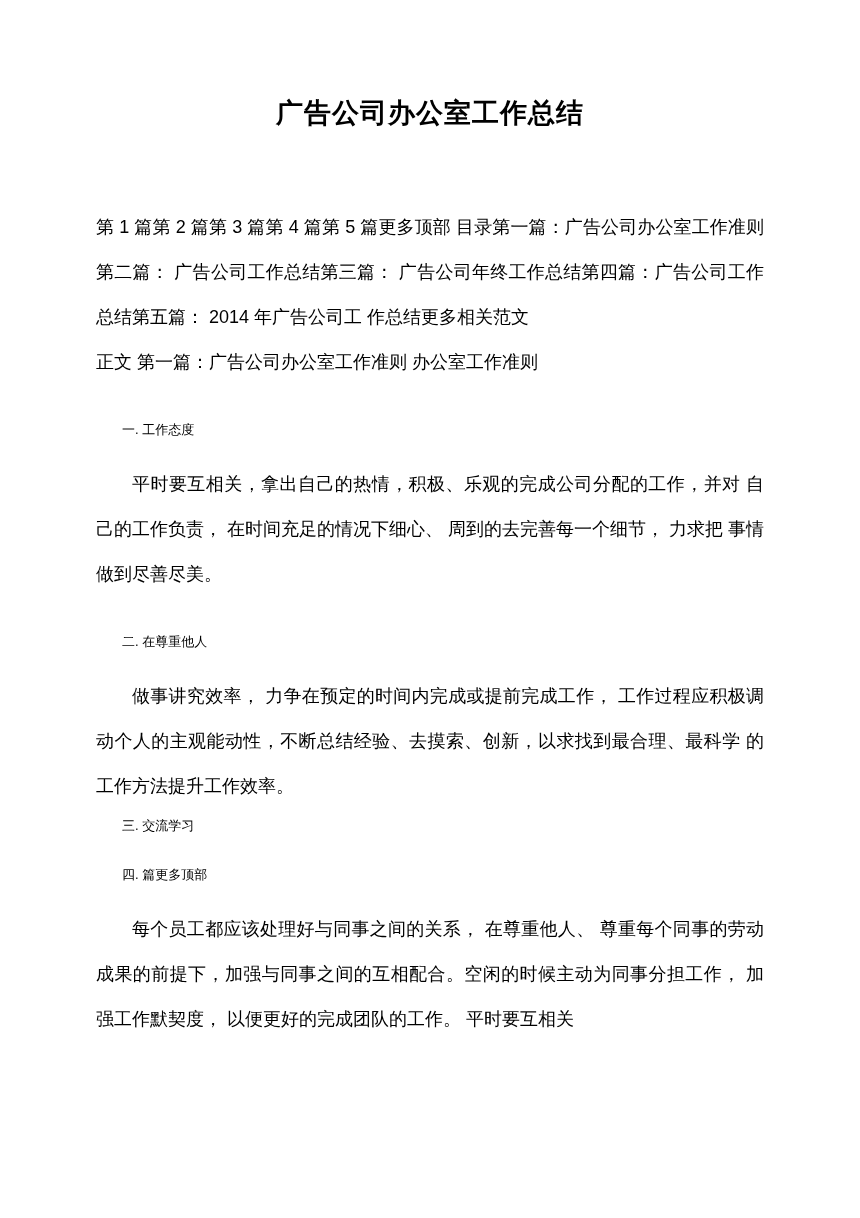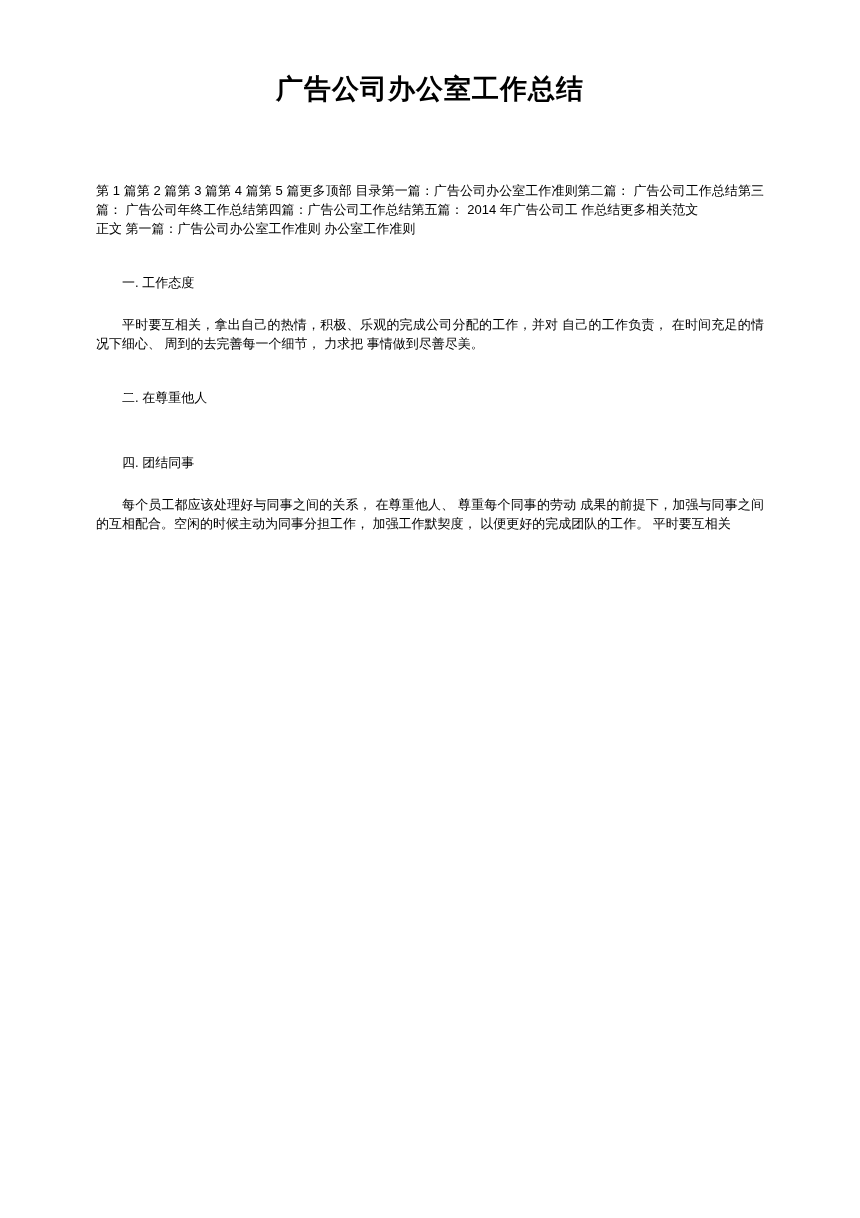--- a/index.html
+++ b/index.html
@@ -28,7 +28,7 @@
     font-weight: bold;
     letter-spacing: 1px;
     margin: 0;
-    padding-top: 72px;
+    padding-top: 96px;
     line-height: 1.3;
   }
   .body-block {

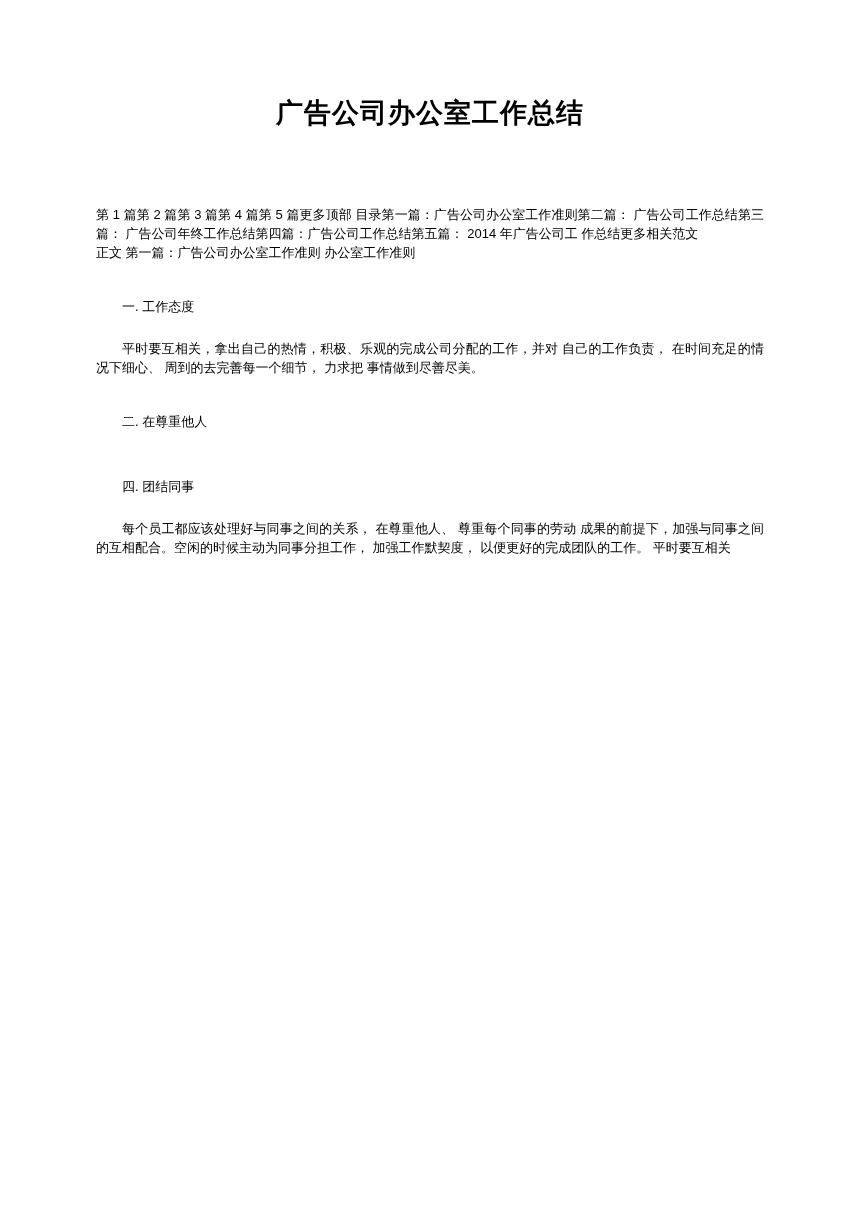--- a/index.html
+++ b/index.html
@@ -36,8 +36,8 @@
   }
   p {
     margin: 0;
-    font-size: 13px;
-    line-height: 19px;
+    font-size: 18px;
+    line-height: 45px;
     text-align: justify;
     text-justify: inter-ideograph;
   }

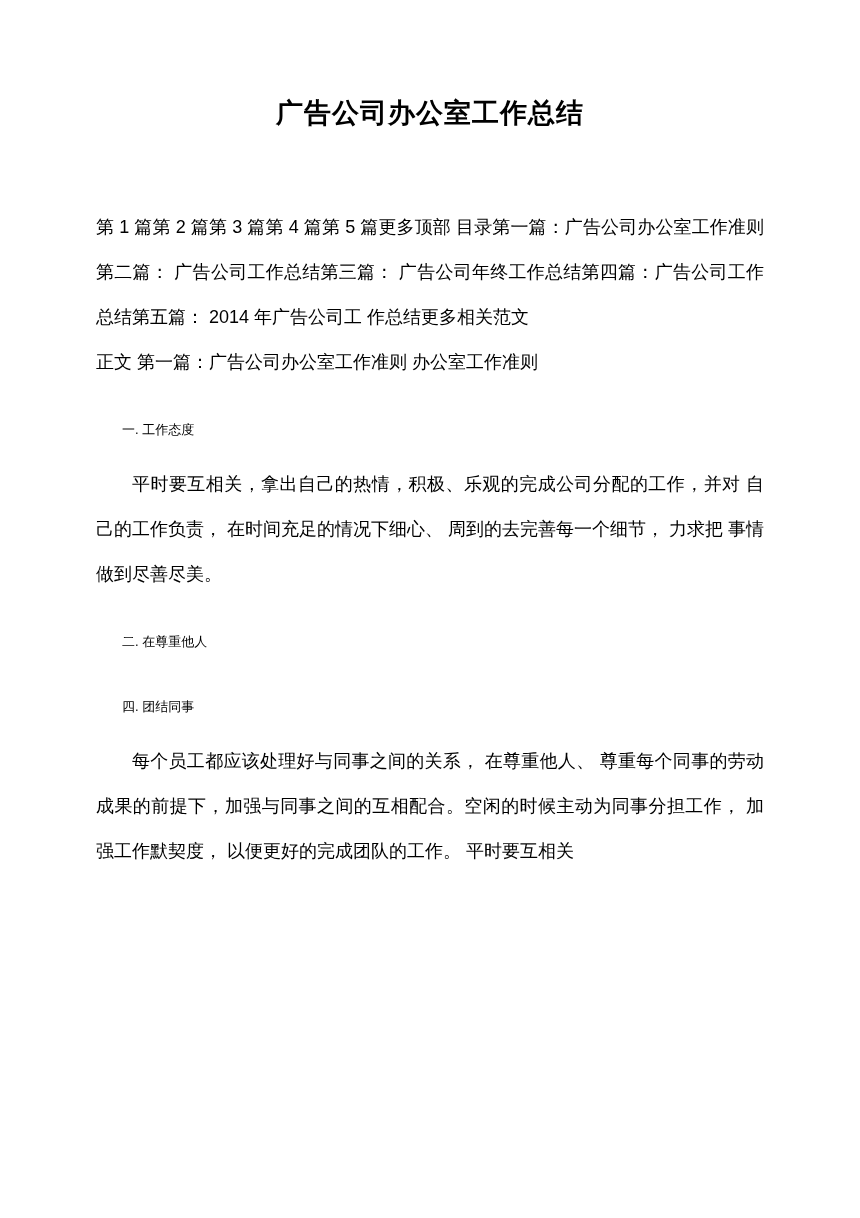--- a/index.html
+++ b/index.html
@@ -81,6 +81,7 @@
 
     <p class="heading">二. 在尊重他人</p>
     <div class="gap-sm"></div>
+    <p class="para">做事讲究效率， 力争在预定的时间内完成或提前完成工作， 工作过程应积极调 动个人的主观能动性，不断总结经验、去摸索、创新，以求找到最合理、最科学 的工作方法提升工作效率。</p>
 
     <div class="gap-sm"></div>
 

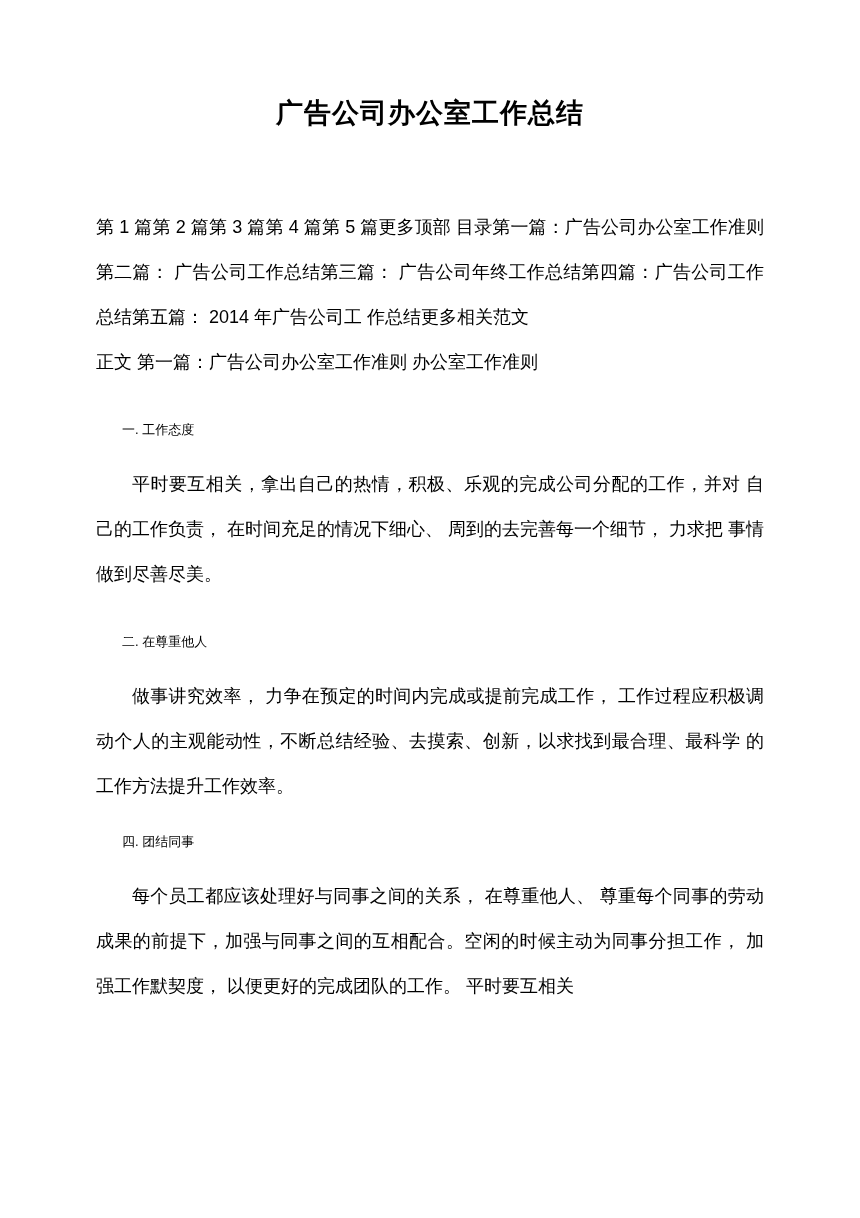--- a/index.html
+++ b/index.html
@@ -83,6 +83,7 @@
     <div class="gap-sm"></div>
     <p class="para">做事讲究效率， 力争在预定的时间内完成或提前完成工作， 工作过程应积极调 动个人的主观能动性，不断总结经验、去摸索、创新，以求找到最合理、最科学 的工作方法提升工作效率。</p>
 
+    <p class="heading">三. 交流学习</p>
     <div class="gap-sm"></div>
 
     <p class="heading">四. 团结同事</p>

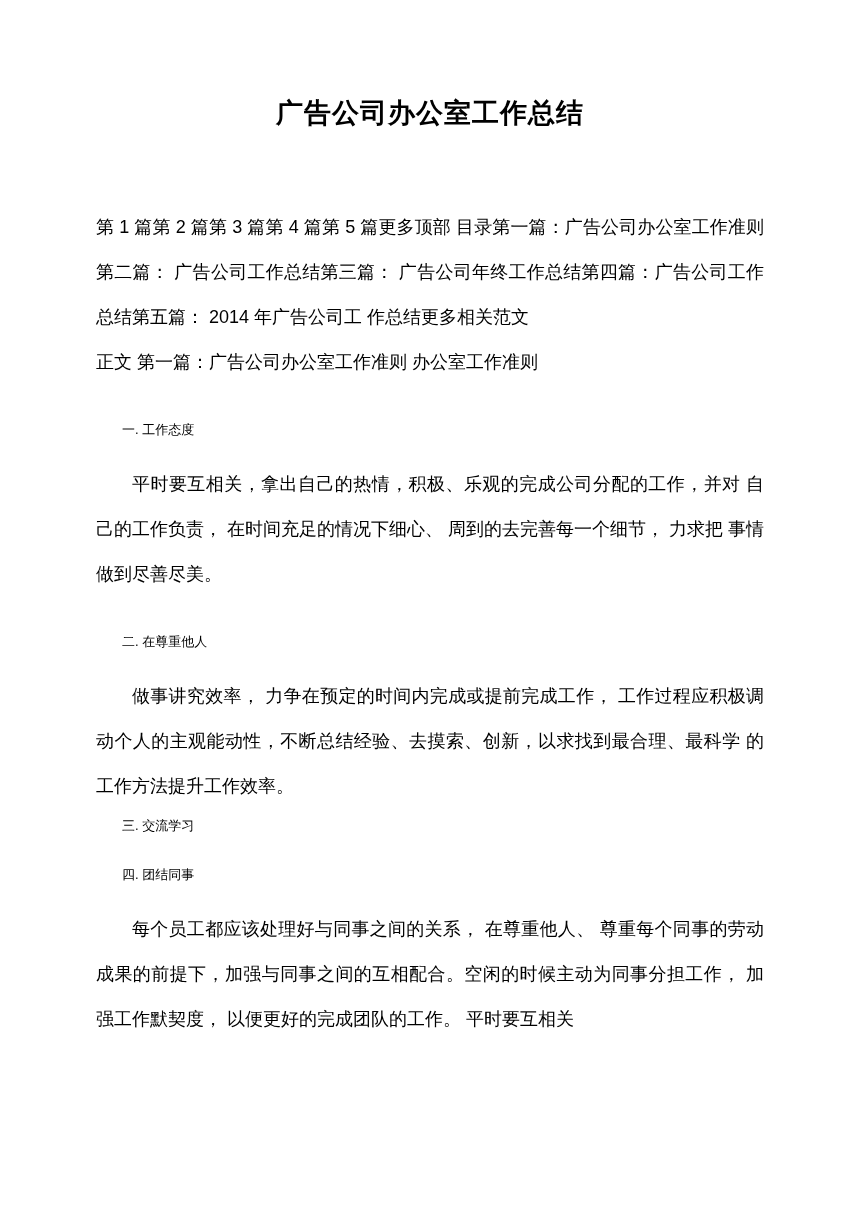--- a/index.html
+++ b/index.html
@@ -86,7 +86,7 @@
     <p class="heading">三. 交流学习</p>
     <div class="gap-sm"></div>
 
-    <p class="heading">四. 团结同事</p>
+    <p class="heading">四. 篇更多顶部</p>
     <div class="gap-sm"></div>
     <p class="para">每个员工都应该处理好与同事之间的关系， 在尊重他人、 尊重每个同事的劳动 成果的前提下，加强与同事之间的互相配合。空闲的时候主动为同事分担工作， 加强工作默契度， 以便更好的完成团队的工作。 平时要互相关</p>
 

